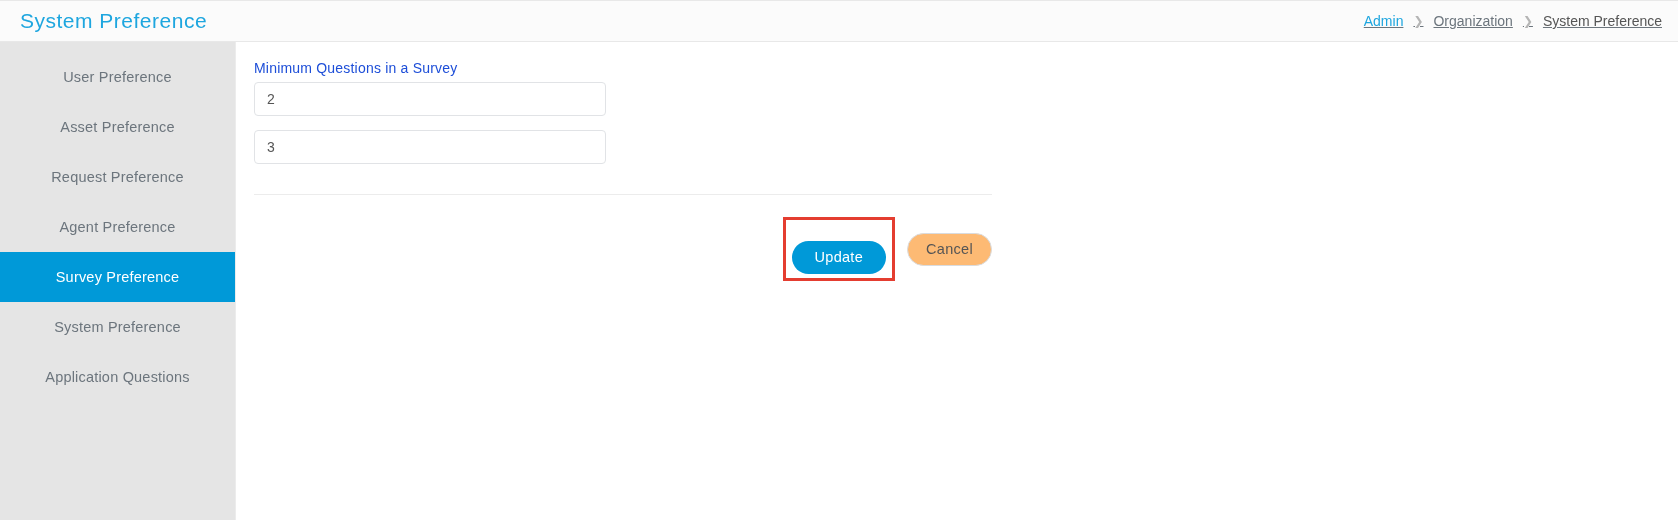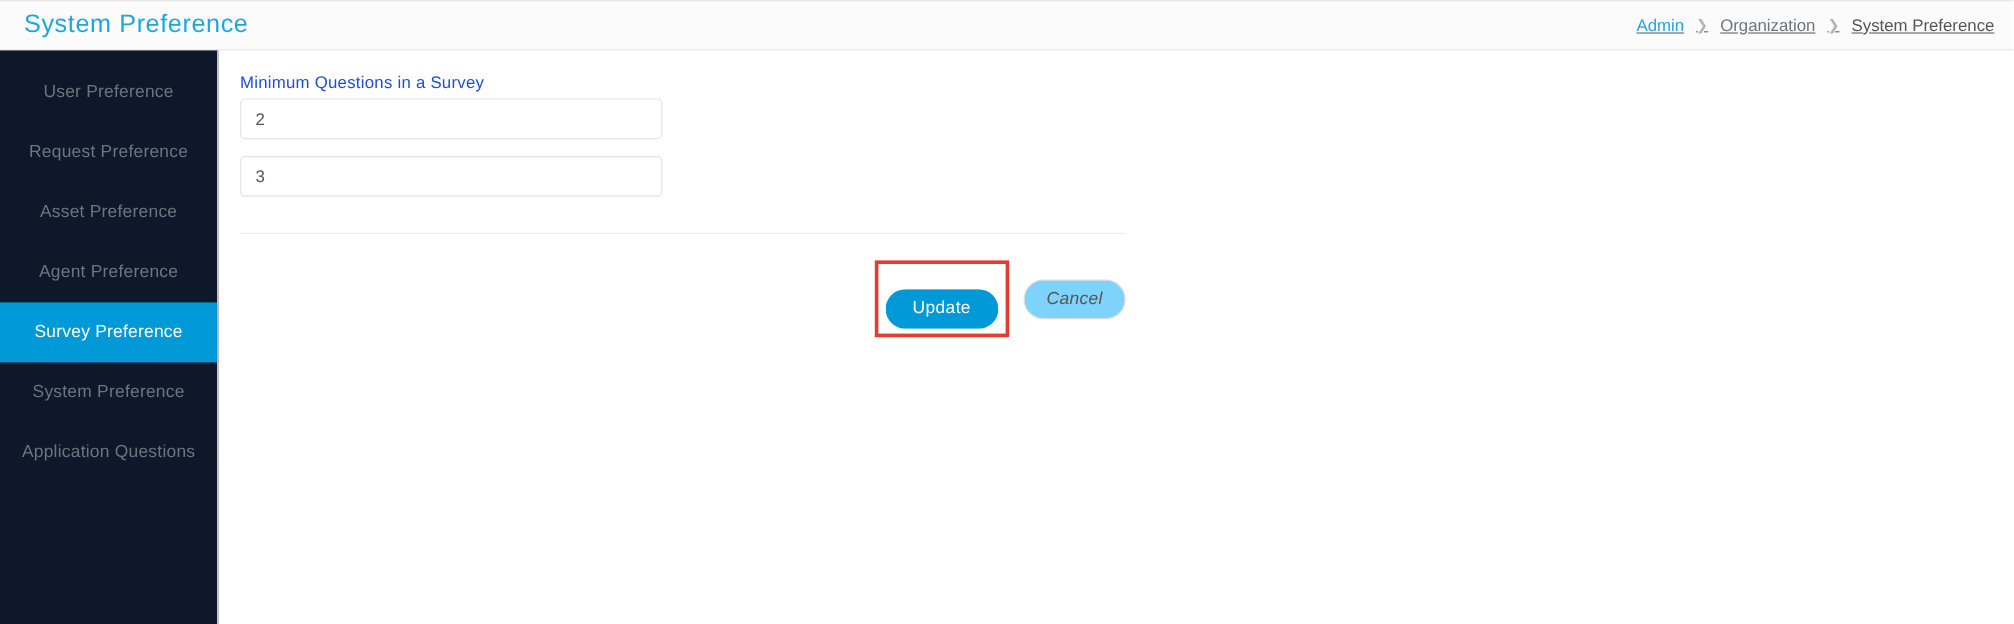--- a/index.html
+++ b/index.html
@@ -47,10 +47,10 @@
       height: calc(520px - 42px);
     }
     .sidebar {
-      width: 182px;
+      width: 236px;
       border-right: 1px solid #ececec;
       padding-top: 10px;
-      background: #0f172a;
+      background: #e5e5e5;
     }
     .nav-item {
       display: block;

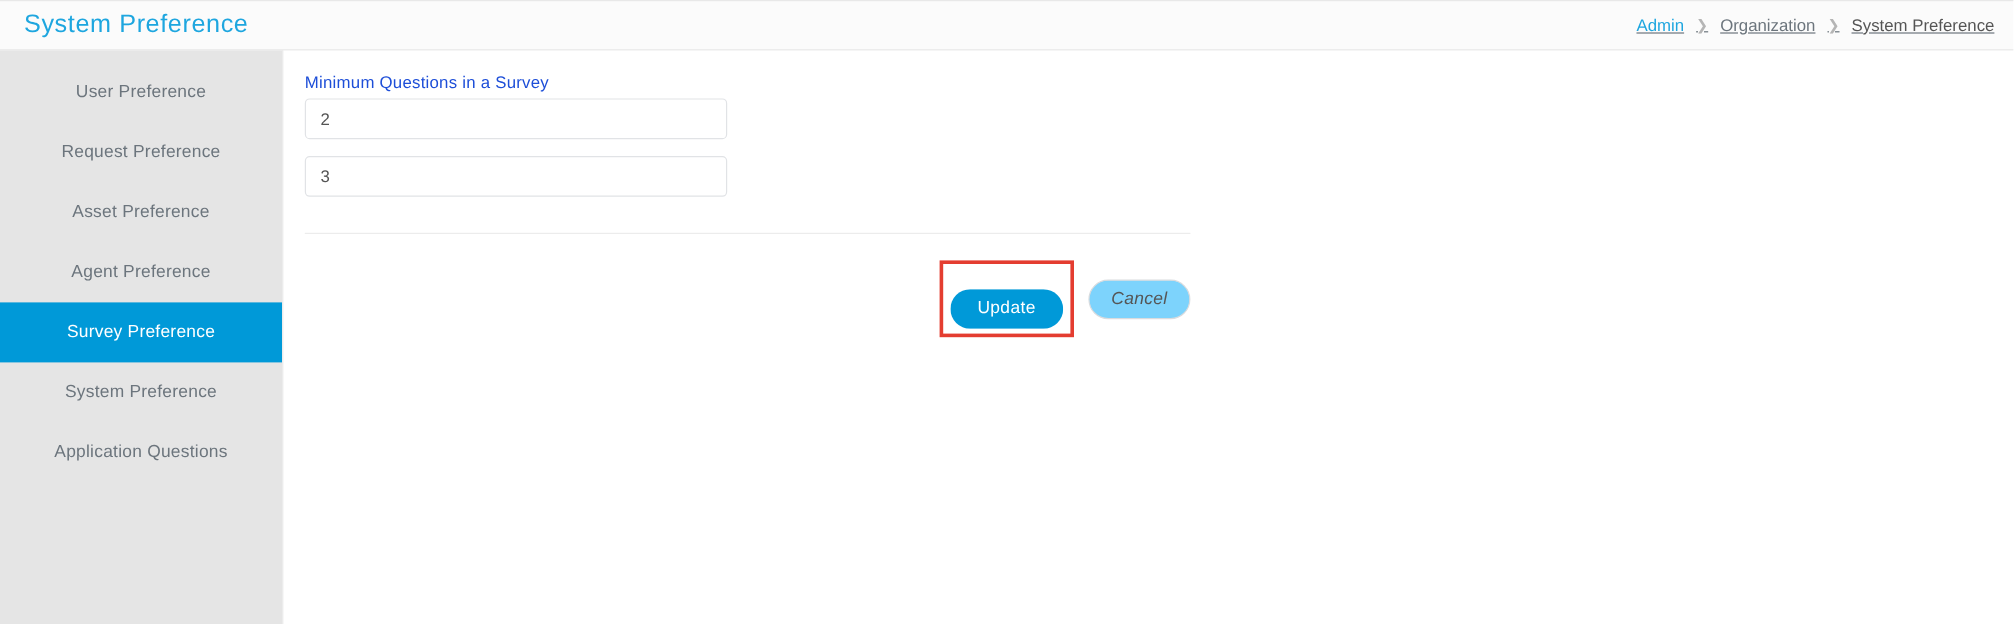--- a/index.html
+++ b/index.html
@@ -155,8 +155,8 @@
 
   <div class="sidebar">
     <div class="nav-item">User Preference</div>
+    <div class="nav-item">Asset Preference</div>
     <div class="nav-item">Request Preference</div>
-    <div class="nav-item">Asset Preference</div>
     <div class="nav-item">Agent Preference</div>
     <div class="nav-item active">Survey Preference</div>
     <div class="nav-item">System Preference</div>

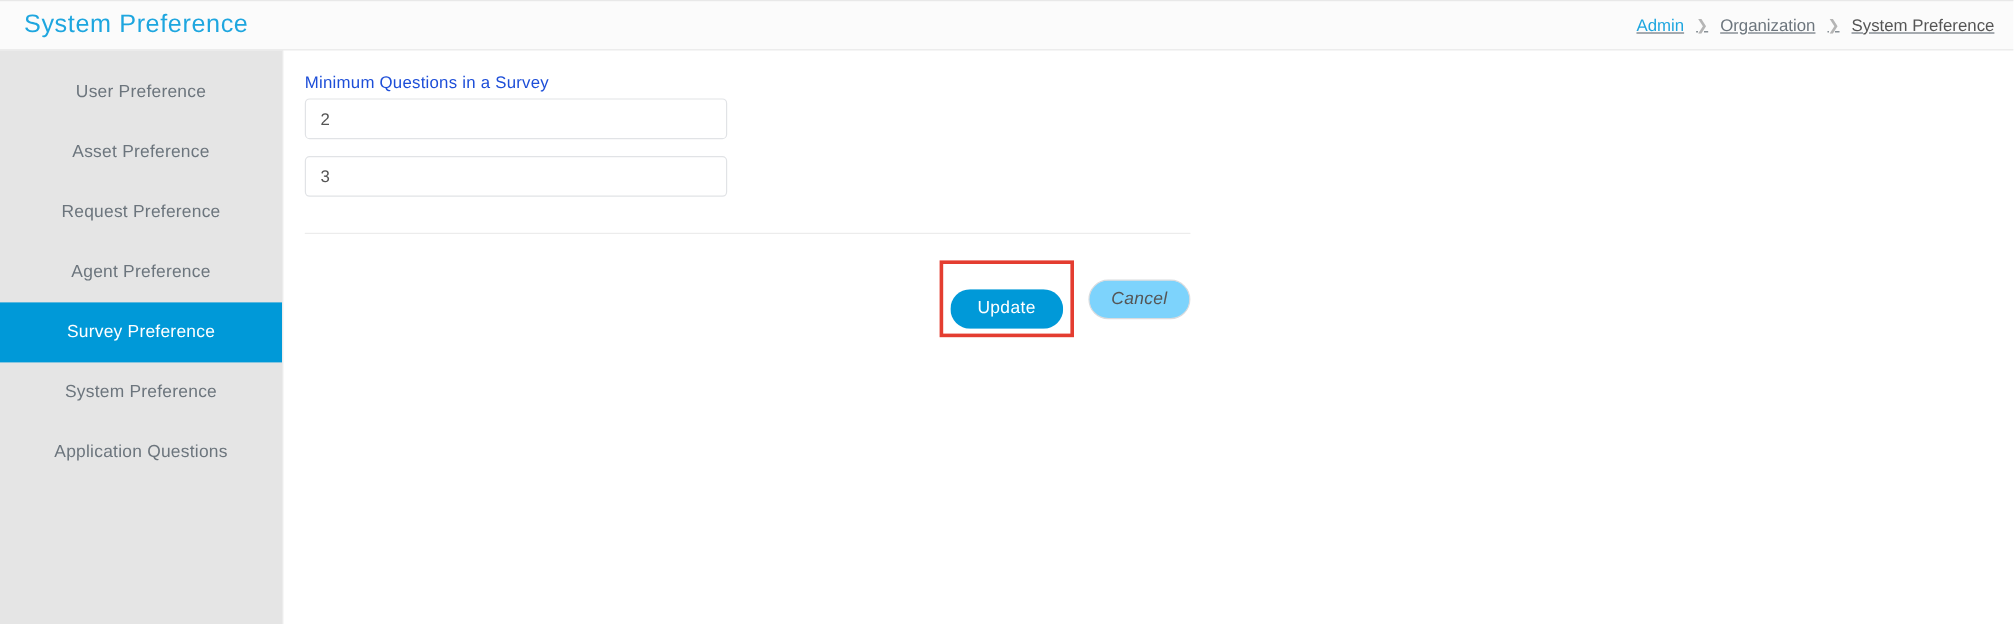--- a/index.html
+++ b/index.html
@@ -130,11 +130,10 @@
       margin-top: 17px;
     }
     .btn-secondary {
-      background: #7dd3fc;
+      background: #fdba74;
       color: #555;
       border: 1px solid #d9dbde;
       padding: 7px 18px;
-      font-style: italic;
     }
   </style>
 </head>

